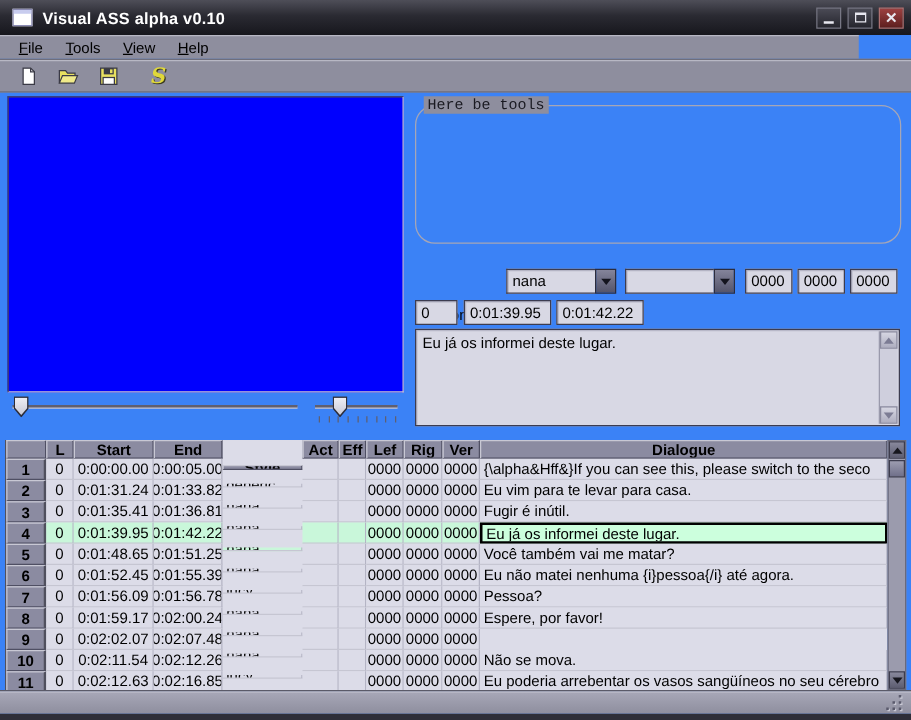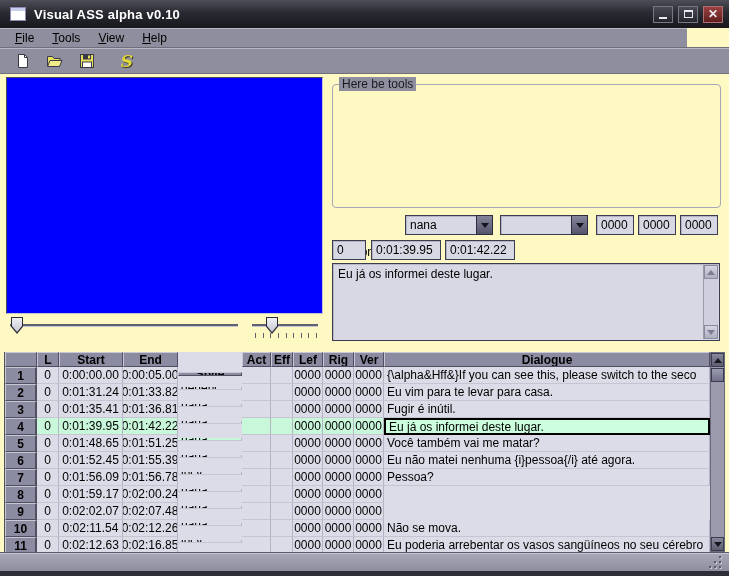--- a/index.html
+++ b/index.html
@@ -4,7 +4,7 @@
 <style>
   * { margin:0; padding:0; box-sizing:border-box; }
   html,body { width:729px; height:576px; background:#000; font-family:"Liberation Sans", sans-serif; }
-  .window { position:relative; width:729px; height:576px; background:#fef9c3; overflow:hidden; font-size:12px; color:#000; }
+  .window { position:relative; width:729px; height:576px; background:#3b82f6; overflow:hidden; font-size:12px; color:#000; }
 
   
   .edge { position:absolute; background:#2e2e38; }

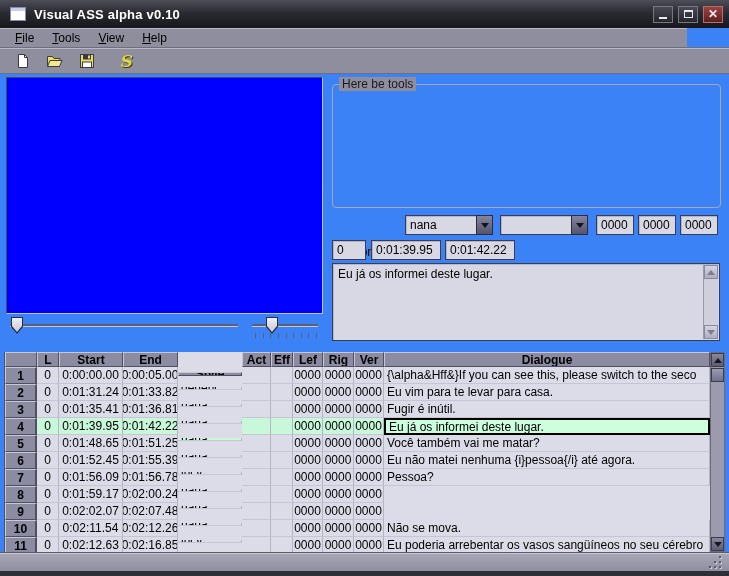--- a/index.html
+++ b/index.html
@@ -54,8 +54,8 @@
   .ticks i { width:1px; height:5px; background:#5f5f70; }
 
   
-  .groupbox { position:absolute; left:332px; top:84px; width:389px; height:124px;
-    border:1px solid #a6a6b6; border-radius:4px; }
+  .groupbox { position:absolute; left:332px; top:84px; width:389px; height:111px;
+    border:1px solid #a6a6b6; border-radius:16px;font-family:Liberation Mono, monospace; }
   .groupbox .gb-label { position:absolute; top:-8px; left:6px; background:#8e8e9e; padding:0 3px; color:#1a1a22; }
 
   

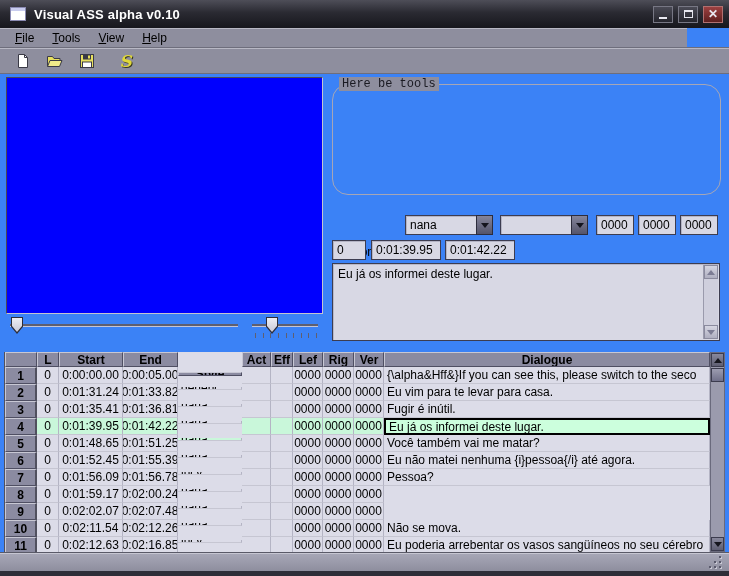--- a/index.html
+++ b/index.html
@@ -355,6 +355,7 @@
           <div class="cell col-lef">0000</div>
           <div class="cell col-rig">0000</div>
           <div class="cell col-ver">0000</div>
+          <div class="cell col-dialogue">Espere, por favor!</div>
         </div>
         <div class="grid-row">
           <div class="cell col-rownum rownum">9</div>

